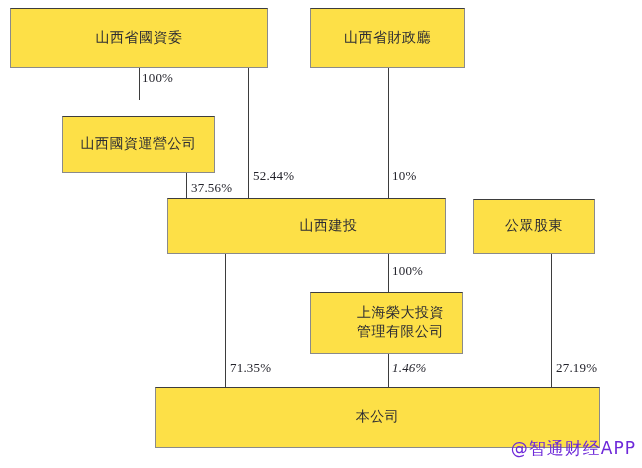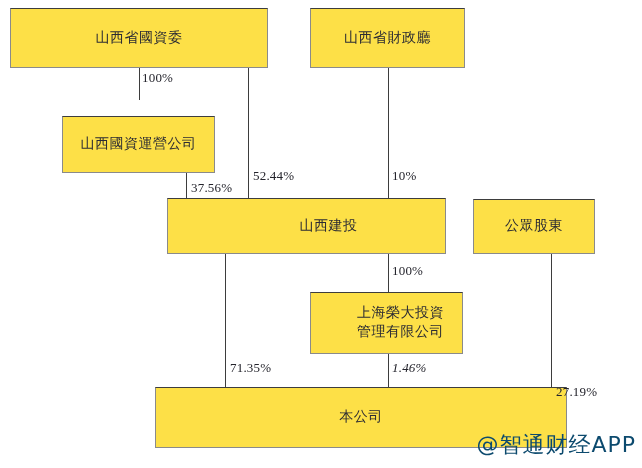--- a/index.html
+++ b/index.html
@@ -128,7 +128,7 @@
 
   <div class="edge-label" style="left:392px; top:360px;font-style:italic;">1.46%</div>
 
-  <div class="edge-label" style="left:556px; top:360px;margin-top:24px;">27.19%</div>
+  <div class="edge-label" style="left:556px; top:360px;">27.19%</div>
 
   <div id="watermark">@智通财经APP</div>
 

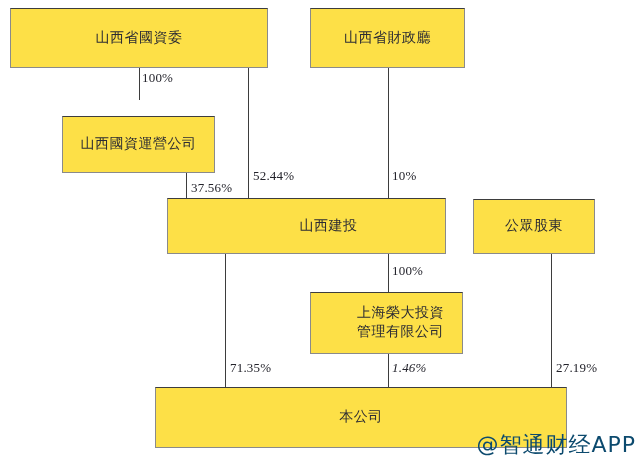--- a/index.html
+++ b/index.html
@@ -110,7 +110,7 @@
 管理有限公司</span>
   </div>
 
-  <div class="node-box" style="left:155px; top:387px; width:412px; height:61px;">
+  <div class="node-box" style="left:155px; top:387px; width:445px; height:61px;">
     <span class="node-label">本公司</span>
   </div>
 

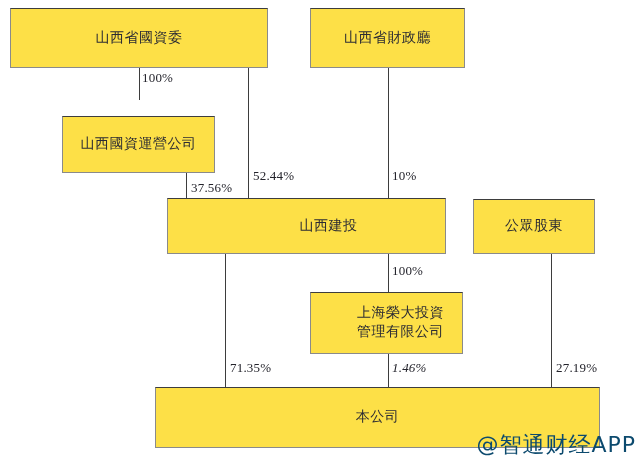--- a/index.html
+++ b/index.html
@@ -56,8 +56,8 @@
     position: absolute;
     right: 6px;
     bottom: 8px;
-    font-size: 22px;
-    color: #0c4a6e;
+    font-size: 17px;
+    color: #6d28d9;
     letter-spacing: 1px;
     font-family: "DejaVu Sans", "Liberation Sans", sans-serif;
     z-index: 6;

